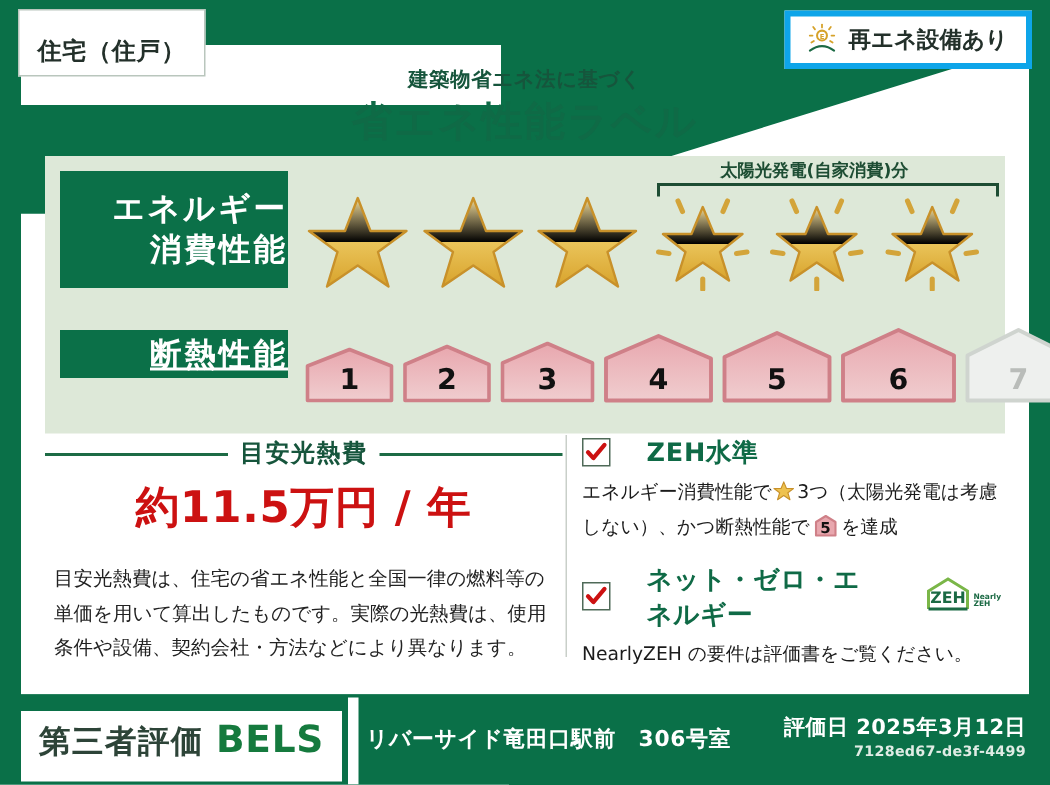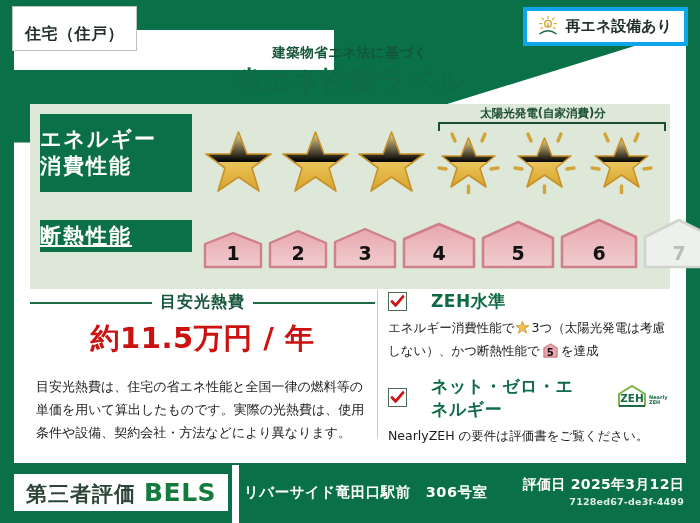--- a/index.html
+++ b/index.html
@@ -71,7 +71,7 @@
   
   .rowlabel{
     position:absolute; background:#0b7048; color:#fff;
-    font-weight:bold; text-align:left;
+    font-weight:bold; text-align:right;
     display:flex; flex-direction:column; justify-content:center;
     letter-spacing:2px;
   }

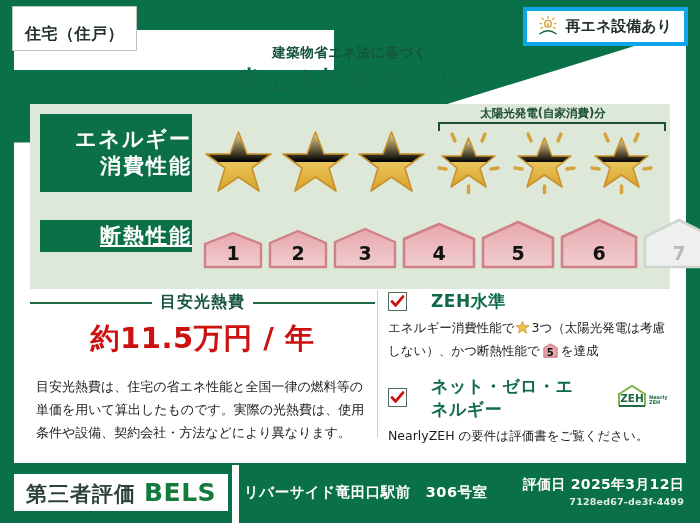--- a/index.html
+++ b/index.html
@@ -169,7 +169,7 @@
   }
   .bels-chip{
     position:absolute; left:14px; top:9px;
-    background:#fff; padding:4px 12px 3px 12px;
+    background:#fff; padding:4px 12px 13px 12px;
     display:flex; align-items:baseline; gap:8px;
   }
   .bels-chip .s1{ font-size:21px; font-weight:bold; color:#2d4438; letter-spacing:1px; }

